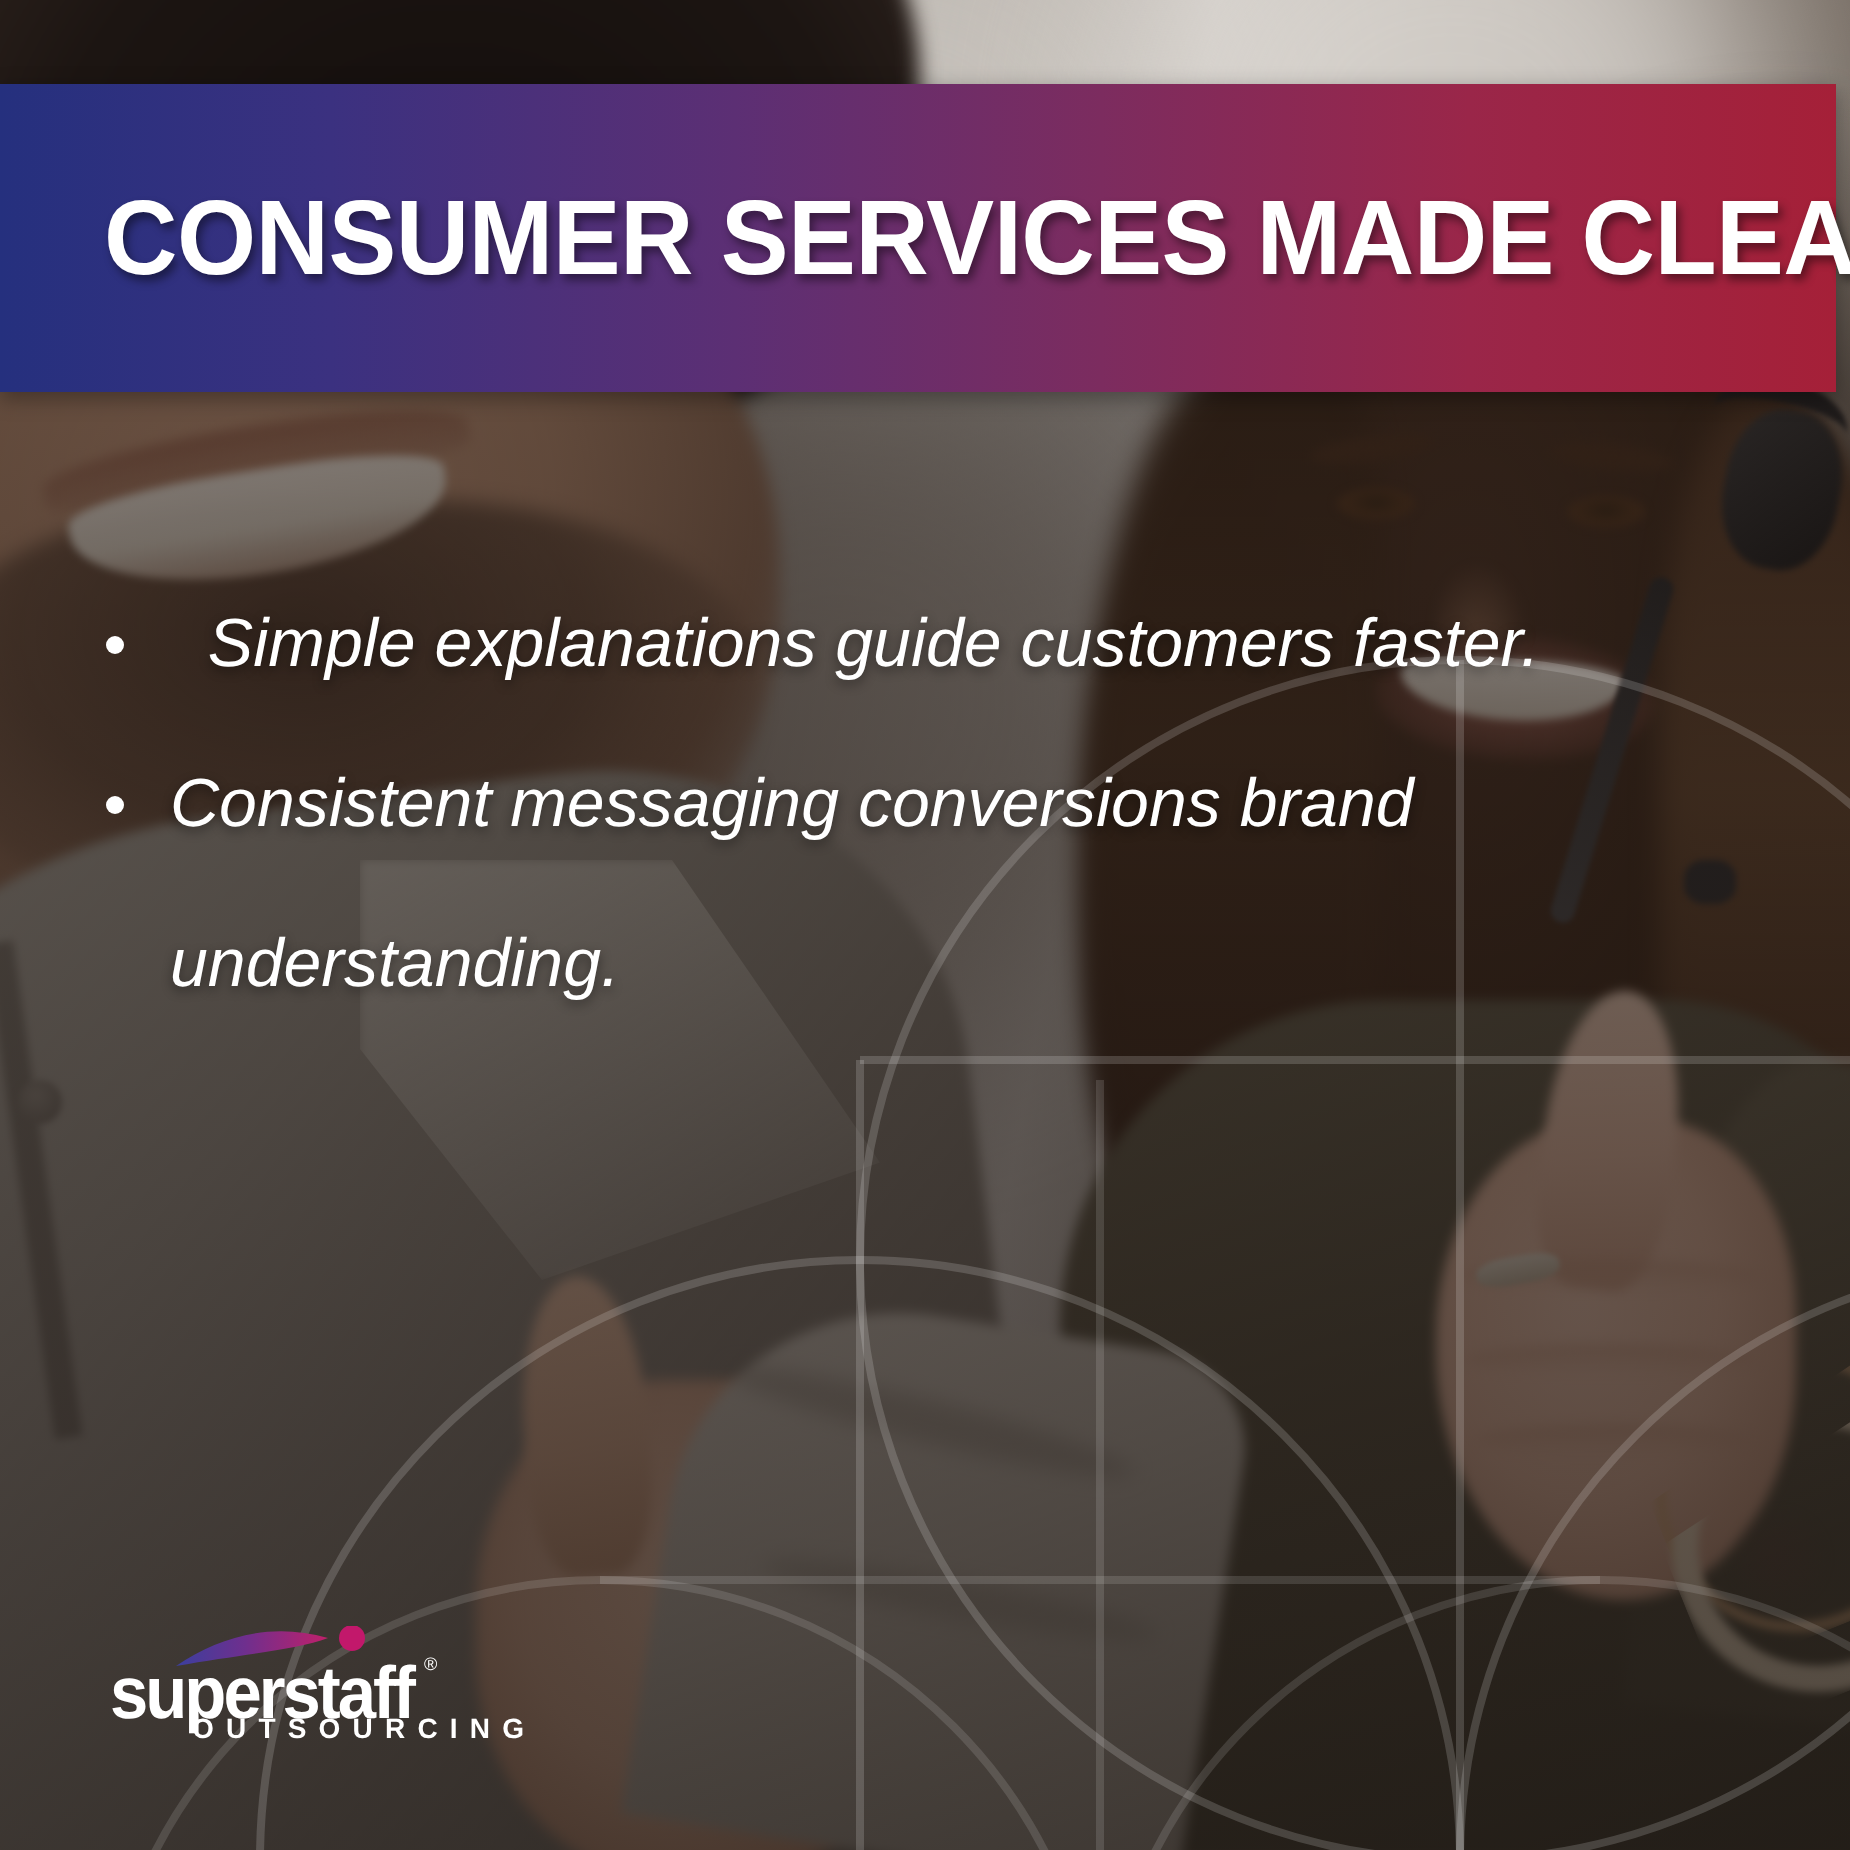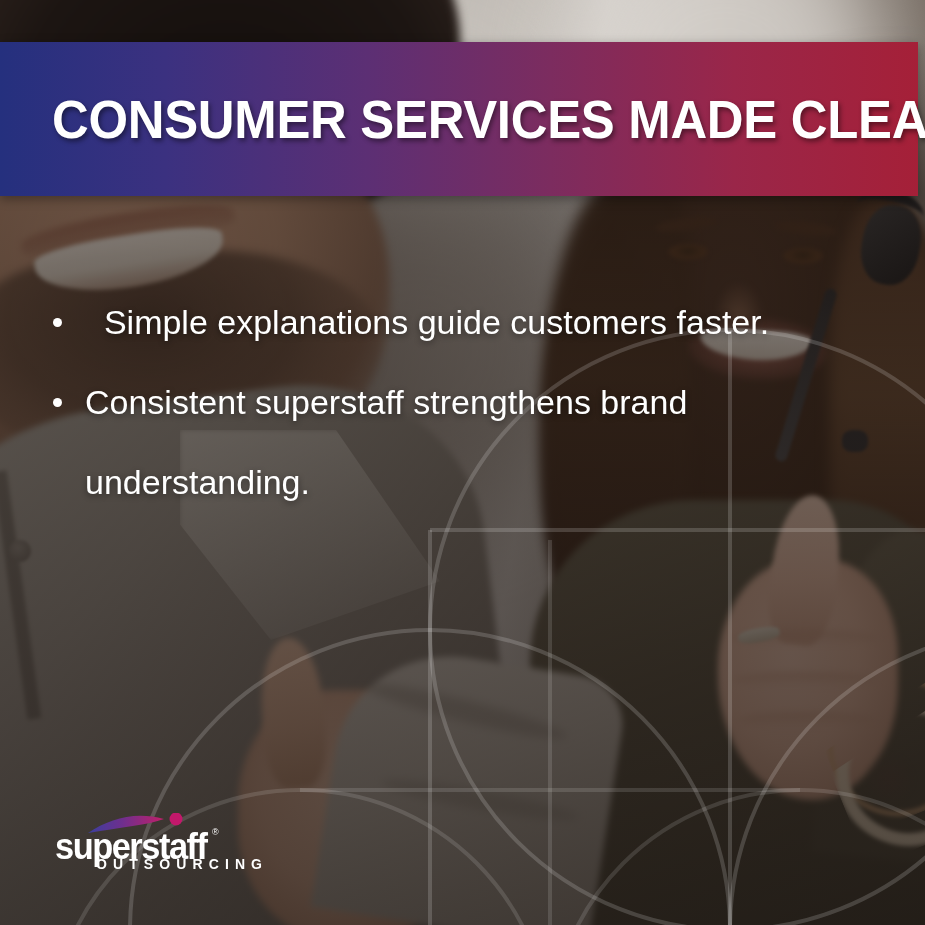--- a/index.html
+++ b/index.html
@@ -429,6 +429,7 @@
     list-style: none;
     margin: 0;
     padding: 0;
+    font-style: italic;
   }
   .bullet-item {
     position: relative;

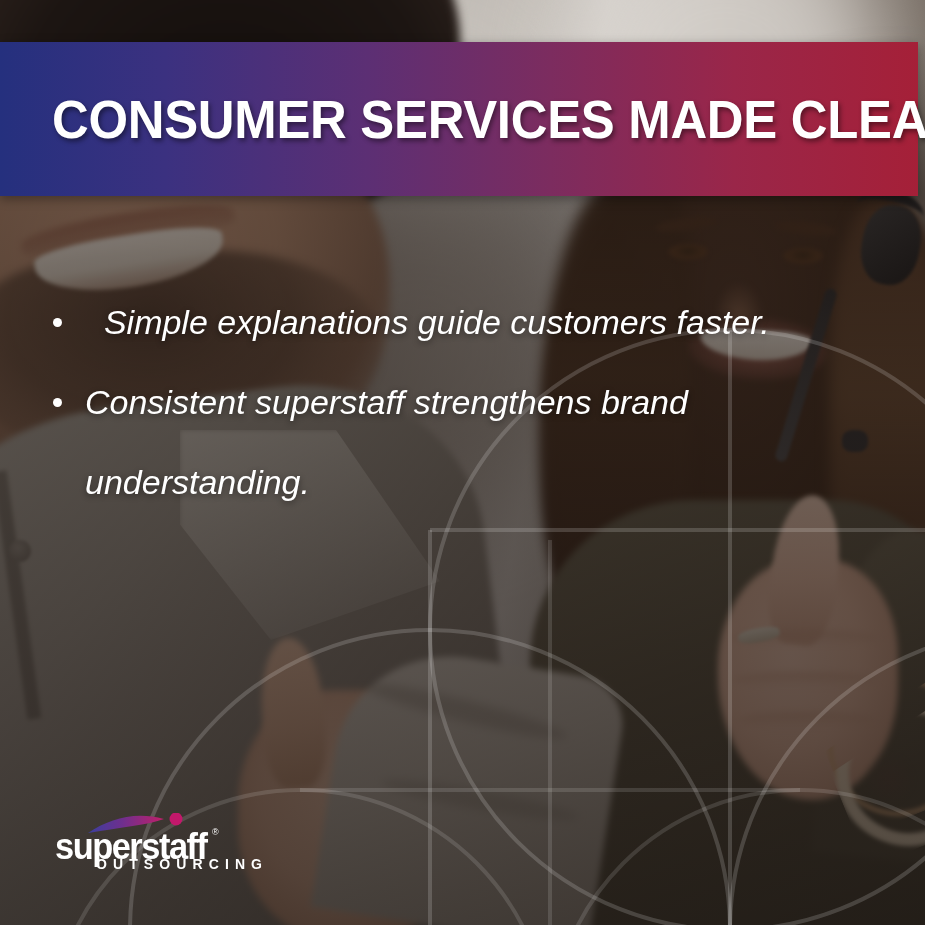--- a/index.html
+++ b/index.html
@@ -588,7 +588,7 @@
 
   <ul class="bullets">
     <li class="bullet-item">  Simple explanations guide customers faster.</li>
-    <li class="bullet-item">Consistent superstaff strengthens brand
+    <li class="bullet-item">Consistent messaging conversions brand
 understanding.</li>
   </ul>
 

